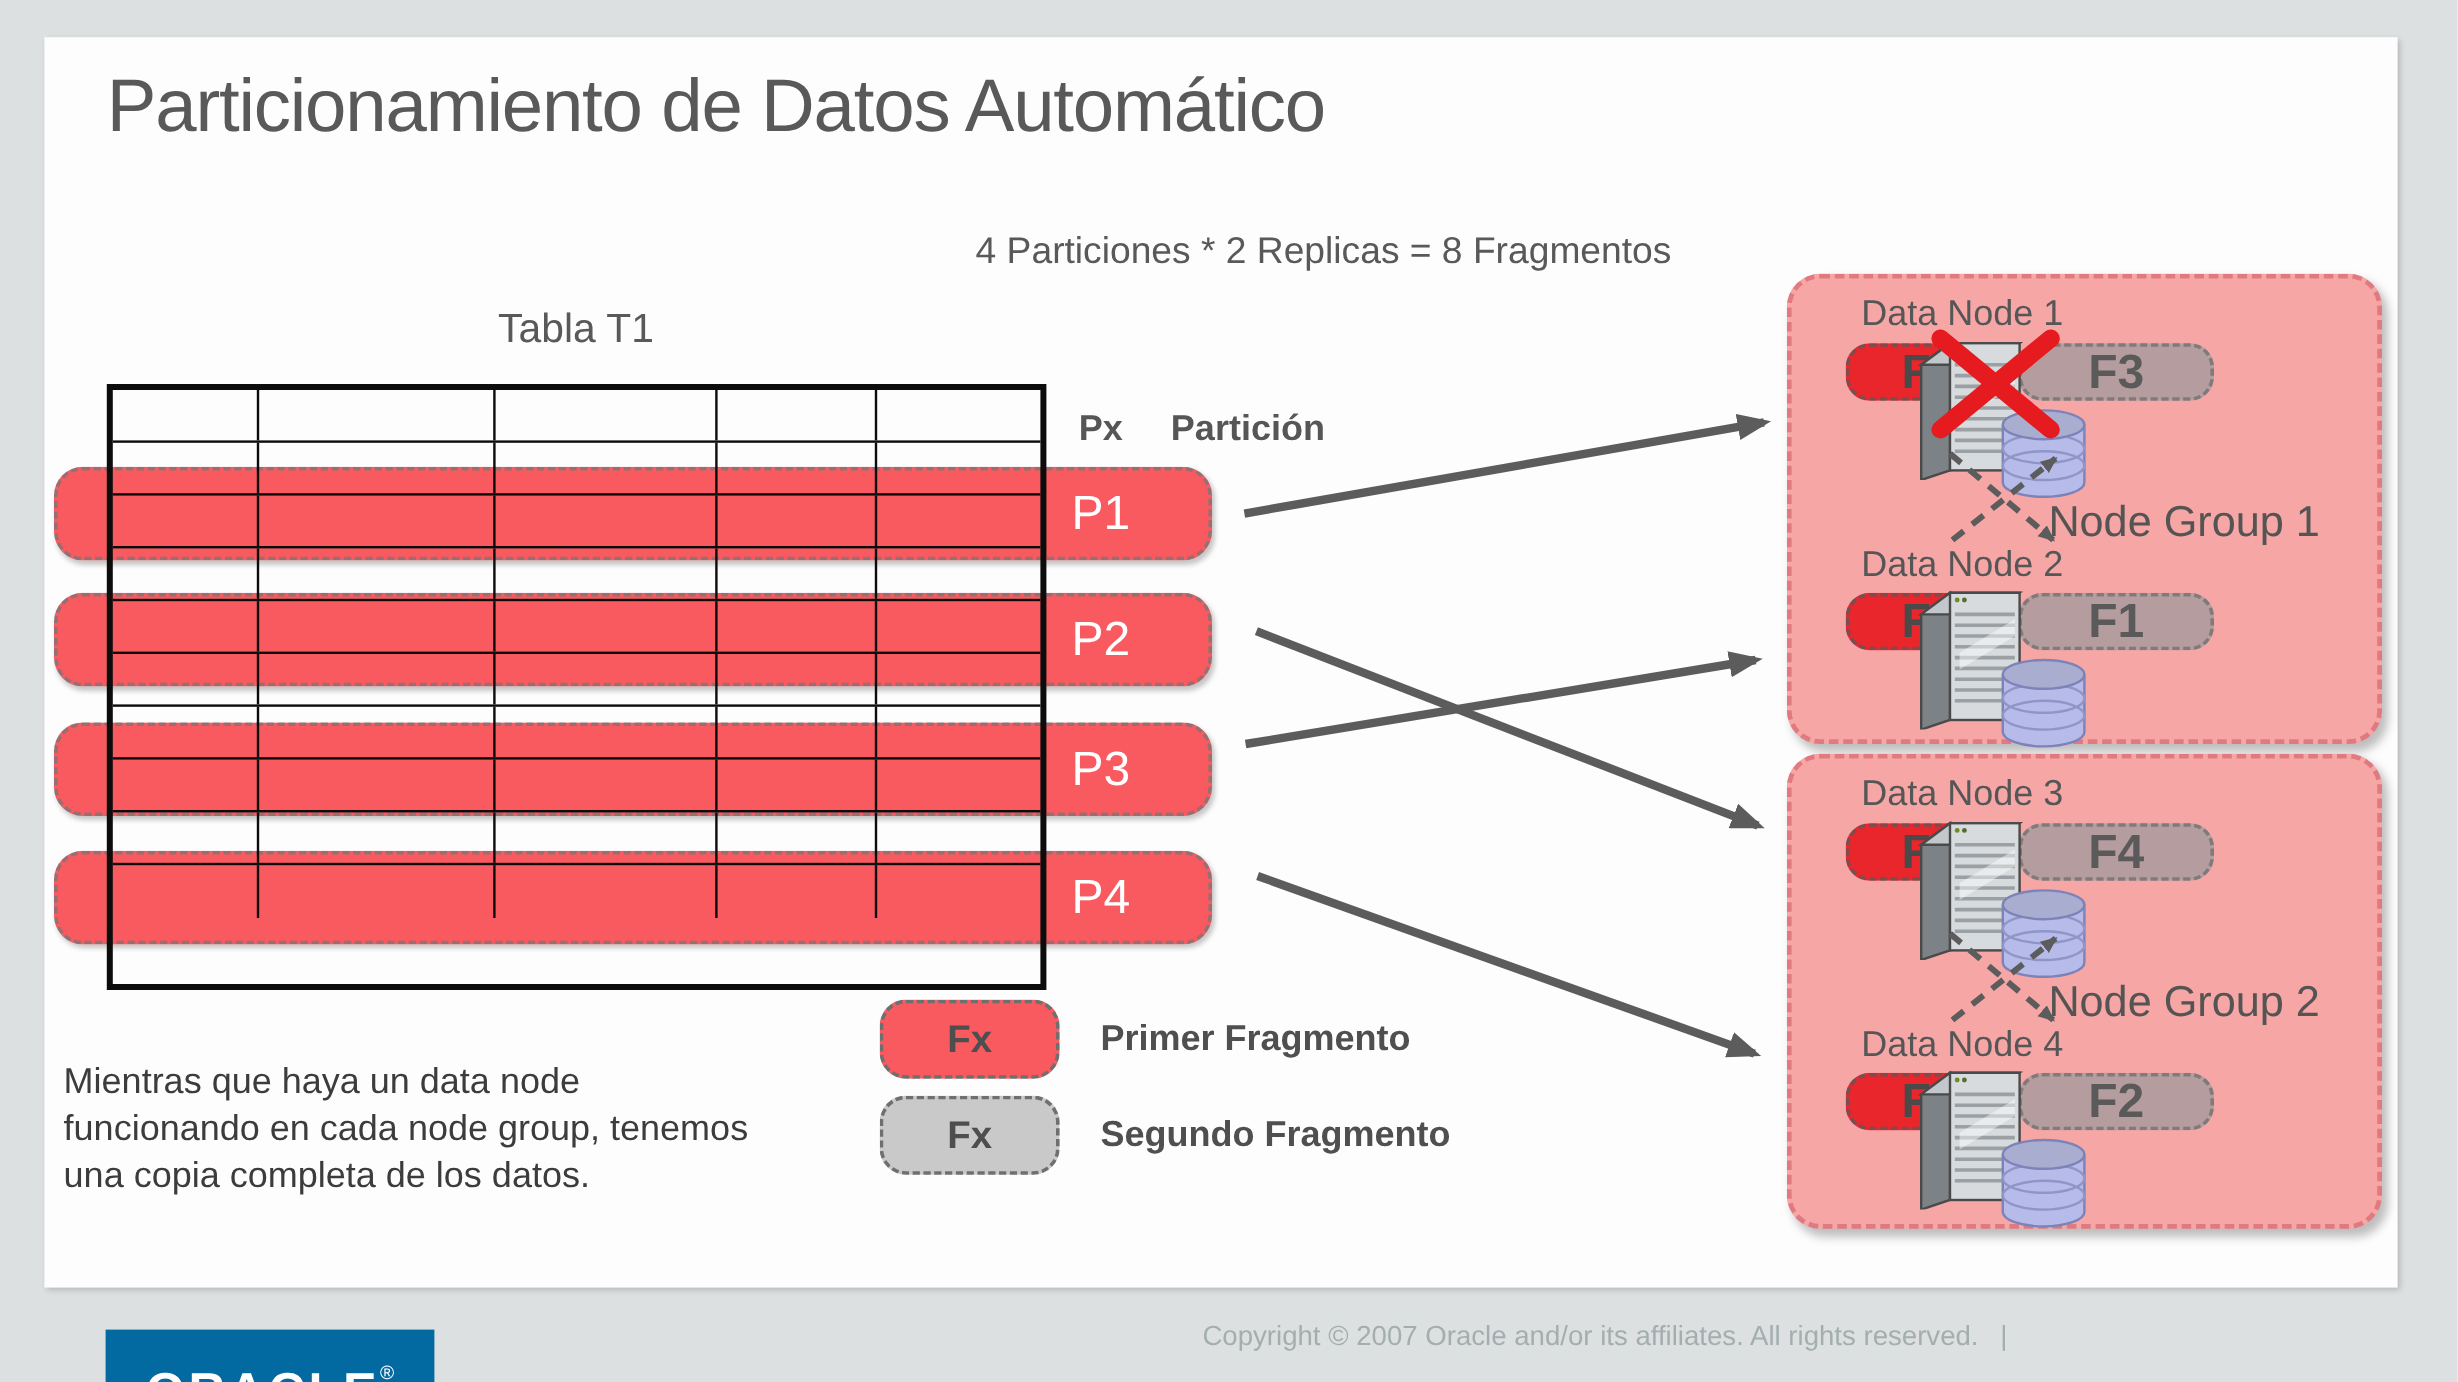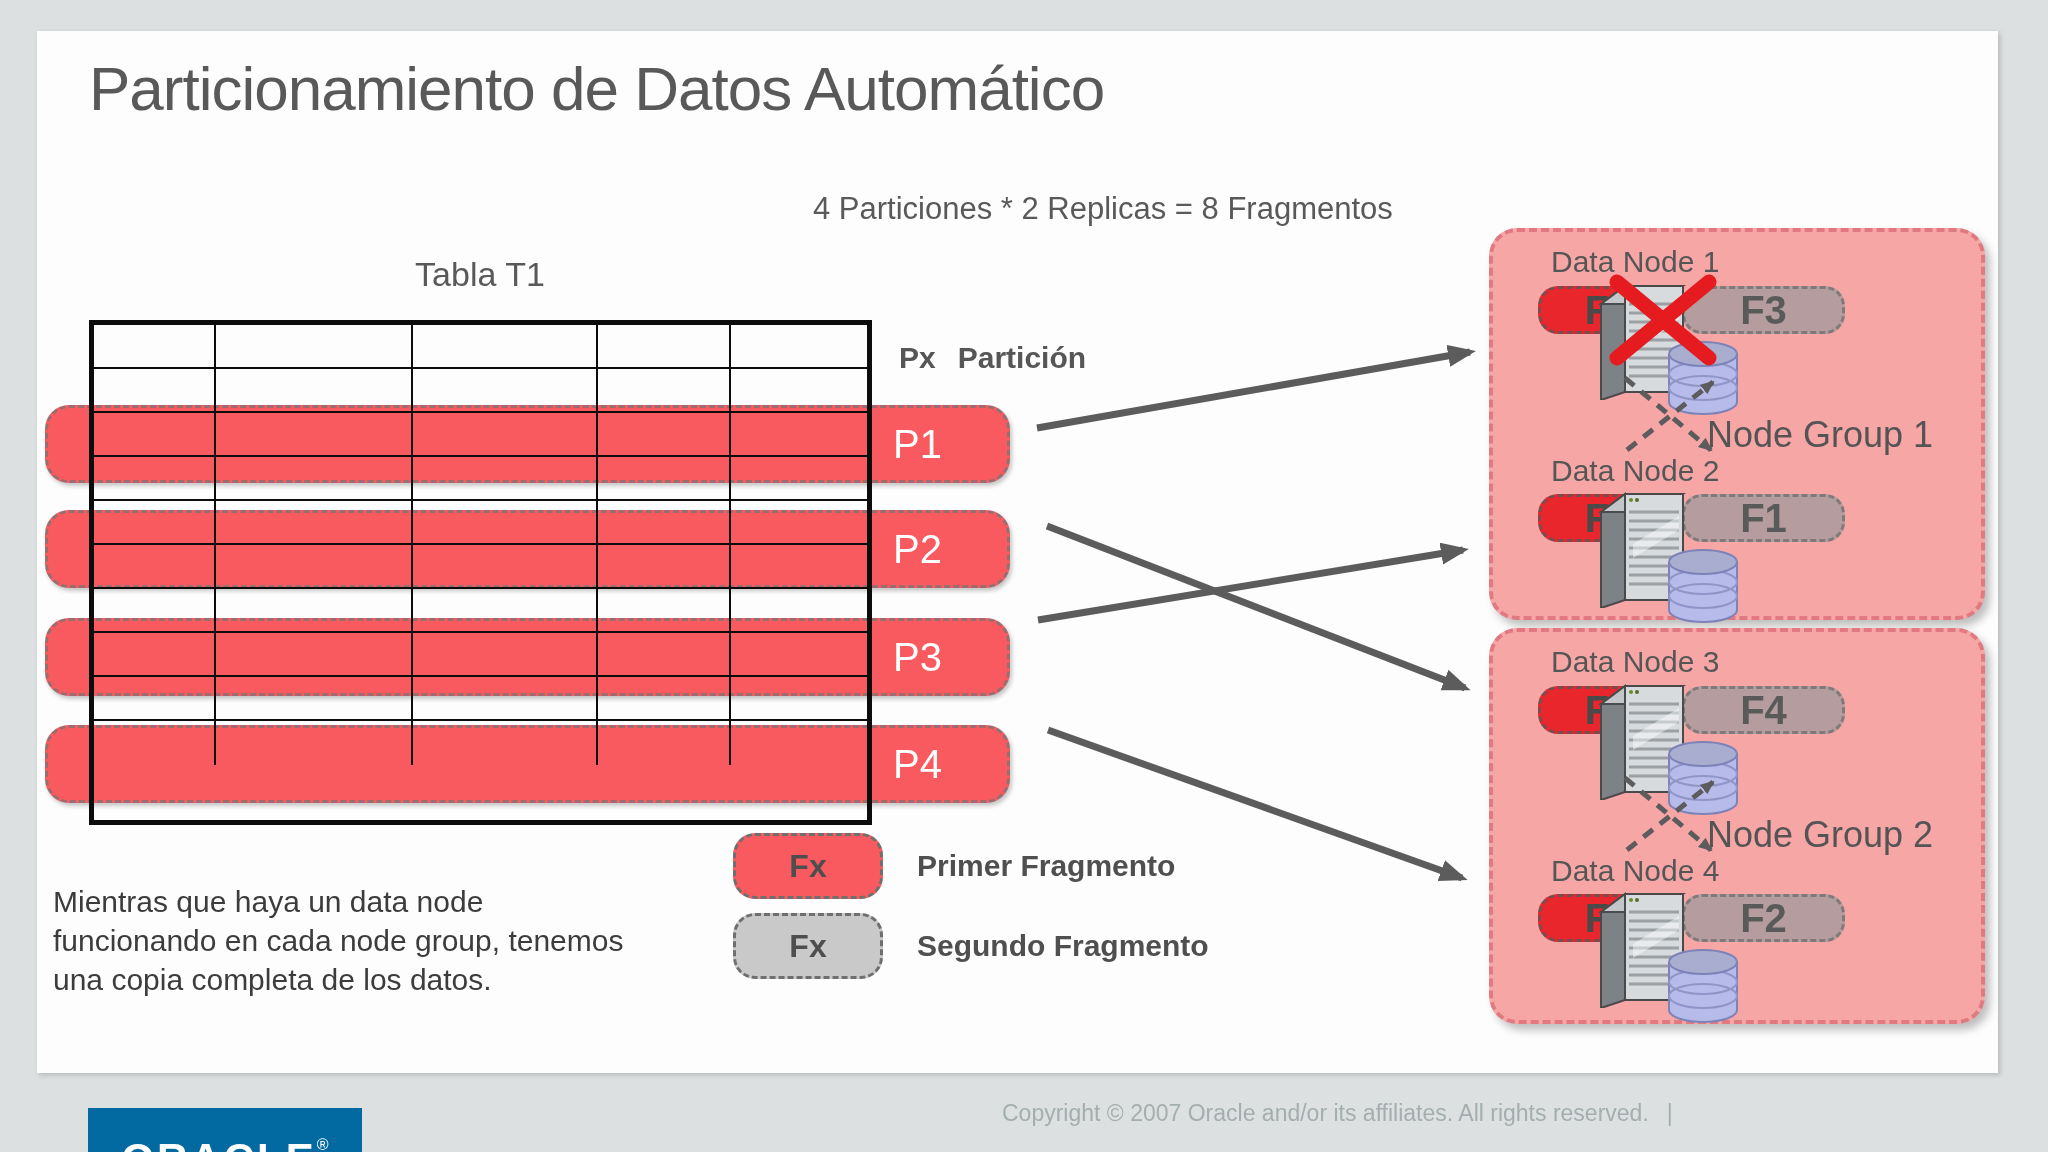--- a/index.html
+++ b/index.html
@@ -30,7 +30,7 @@
         border-radius:24px;box-sizing:border-box;z-index:2;box-shadow:2px 3px 4px rgba(0,0,0,0.22);
         display:flex;align-items:center;margin-top:16px;}
   .band .plabel{position:absolute;left:845px;color:#ffffff;font-size:40px;}
-  .pxhdr{position:absolute;left:862px;top:310px;display:flex;gap:22px;font-weight:bold;font-size:30px;color:#565656;z-index:3;}
+  .pxhdr{position:absolute;left:862px;top:310px;display:flex;gap:40px;font-weight:bold;font-size:30px;color:#565656;z-index:3;}
 
   
   .legrow{position:absolute;left:696px;display:flex;align-items:center;gap:34px;z-index:3;}

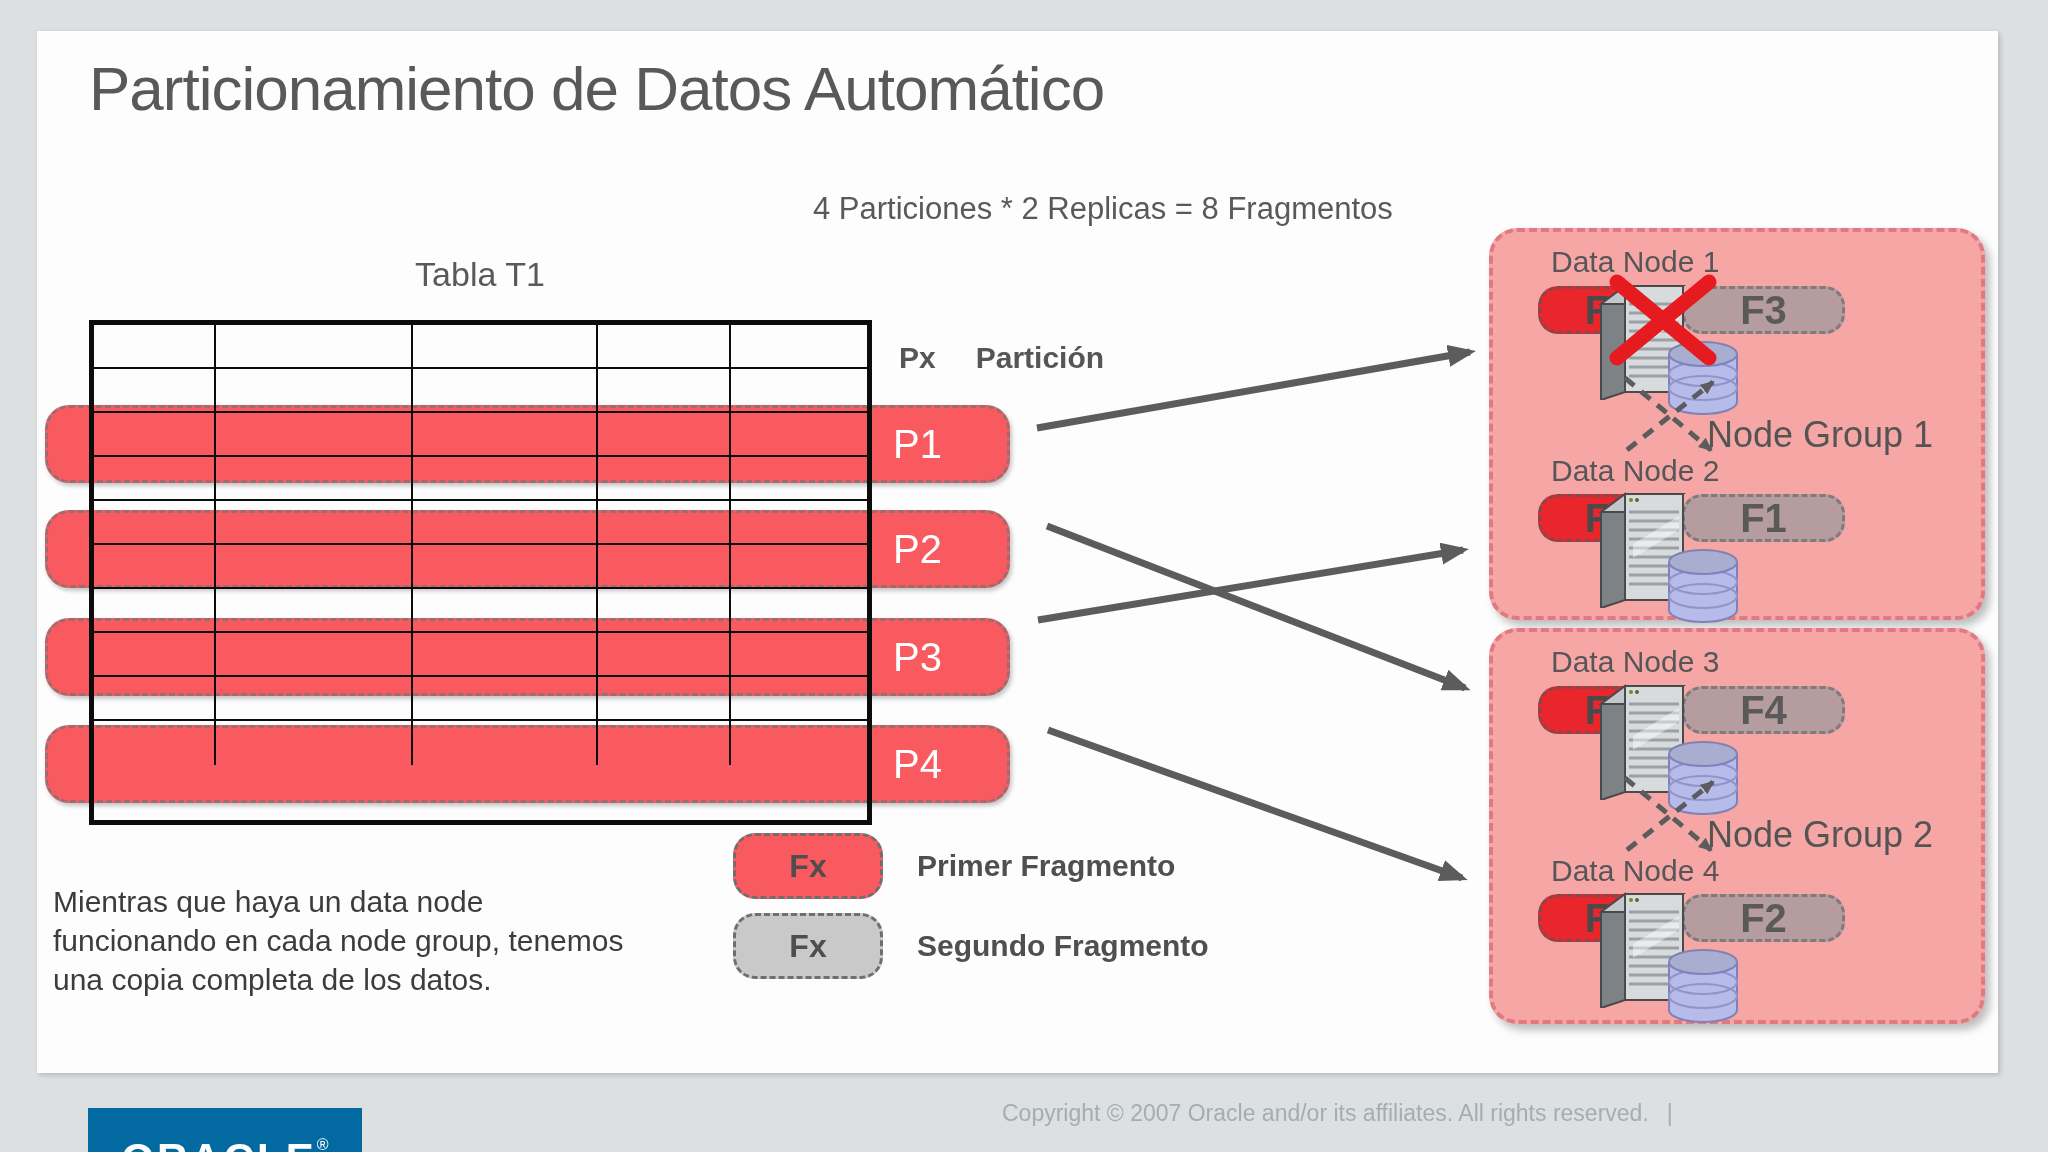--- a/index.html
+++ b/index.html
@@ -28,7 +28,7 @@
   
   .band{position:absolute;left:8px;width:965px;height:78px;background:#f85a5f;border:3px dashed #9a6e70;
         border-radius:24px;box-sizing:border-box;z-index:2;box-shadow:2px 3px 4px rgba(0,0,0,0.22);
-        display:flex;align-items:center;margin-top:16px;}
+        display:flex;align-items:center;}
   .band .plabel{position:absolute;left:845px;color:#ffffff;font-size:40px;}
   .pxhdr{position:absolute;left:862px;top:310px;display:flex;gap:40px;font-weight:bold;font-size:30px;color:#565656;z-index:3;}
 

